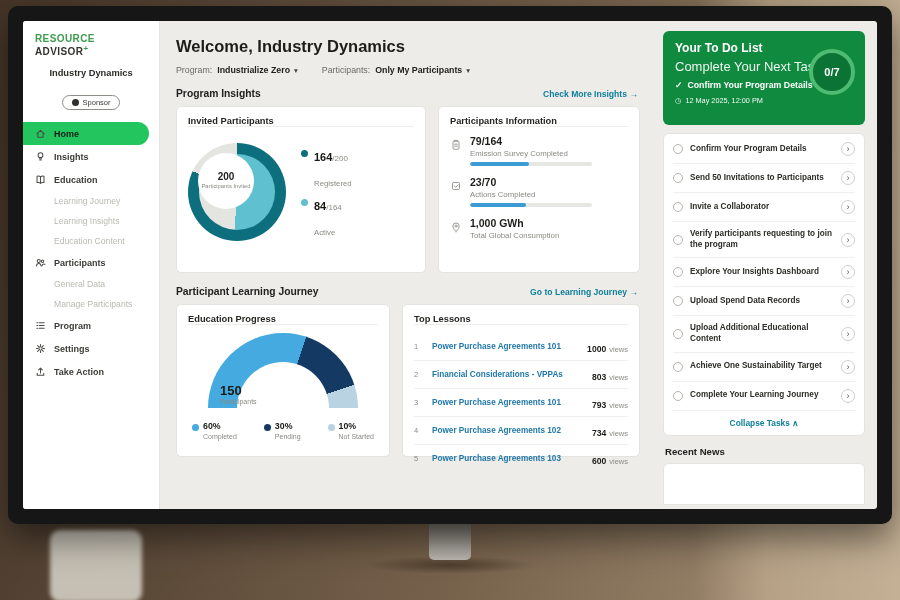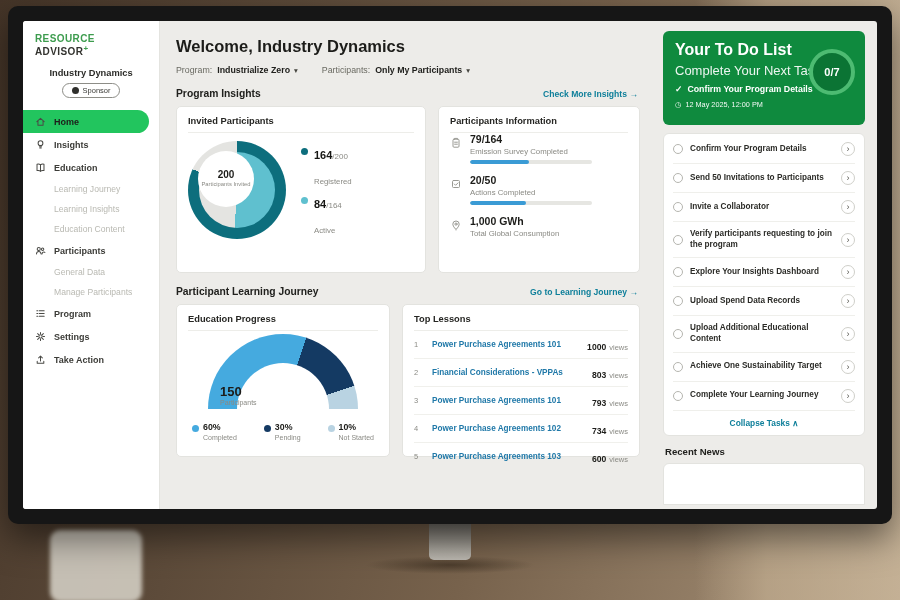--- a/index.html
+++ b/index.html
@@ -102,7 +102,7 @@
   
   .rightcol { width:224px; flex-shrink:0; padding:10px 12px 0 10px; }
   .todo-hero { position:relative; background:#0f8a3e; border-radius:6px; padding:10px 12px; color:#fff; height:94px; }
-  .todo-title { font-size:16px; font-weight:bold; margin-bottom:4px; }
+  .todo-title { font-size:12px; font-weight:bold; margin-bottom:4px; }
   .todo-sub { font-size:13px; opacity:.92; margin-bottom:6px; }
   .todo-next { font-size:8.8px; font-weight:bold; display:flex; gap:5px; align-items:center; margin-bottom:6px; max-width:140px; }
   .todo-due { font-size:7.3px; display:flex; gap:4px; align-items:center; opacity:.95; }

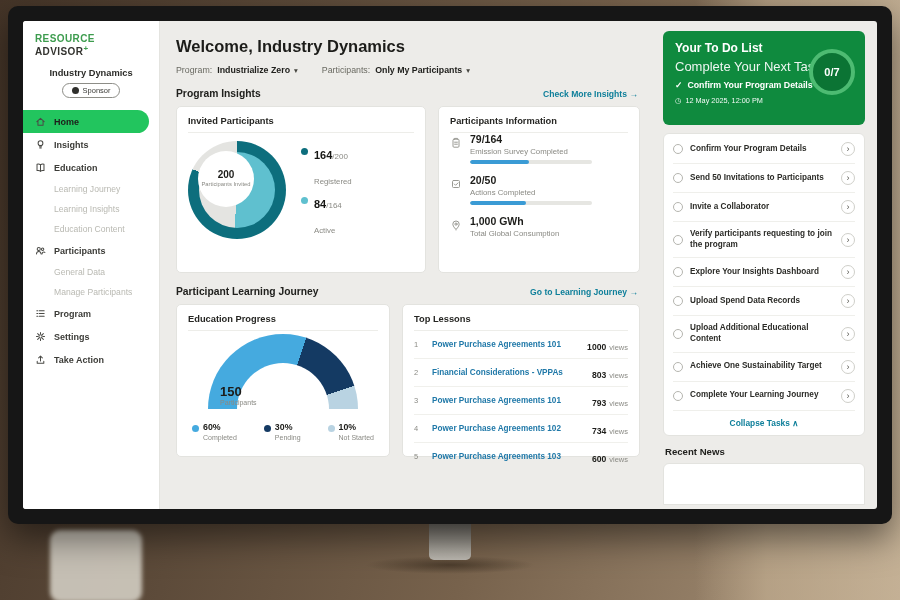--- a/index.html
+++ b/index.html
@@ -32,7 +32,7 @@
   .logo sup { color:#3d9c4e; font-size:8px; }
   .org-wrap { text-align:center; padding:2px 0 8px; }
   .org-name { font-size:9.3px; font-weight:bold; color:#2c2c29; }
-  .sponsor { display:inline-flex; align-items:center; gap:4px; margin-top:5px;
+  .sponsor { display:inline-flex; align-items:center; gap:4px; margin-top:17px;
     border:1px solid #8d8d87; border-radius:10px; padding:2px 9px; font-size:7.5px; color:#3a3a36; }
   .sponsor .dot { width:7px; height:7px; border-radius:50%; background:#2f2f2c; }
   .nav { margin-top:4px; }

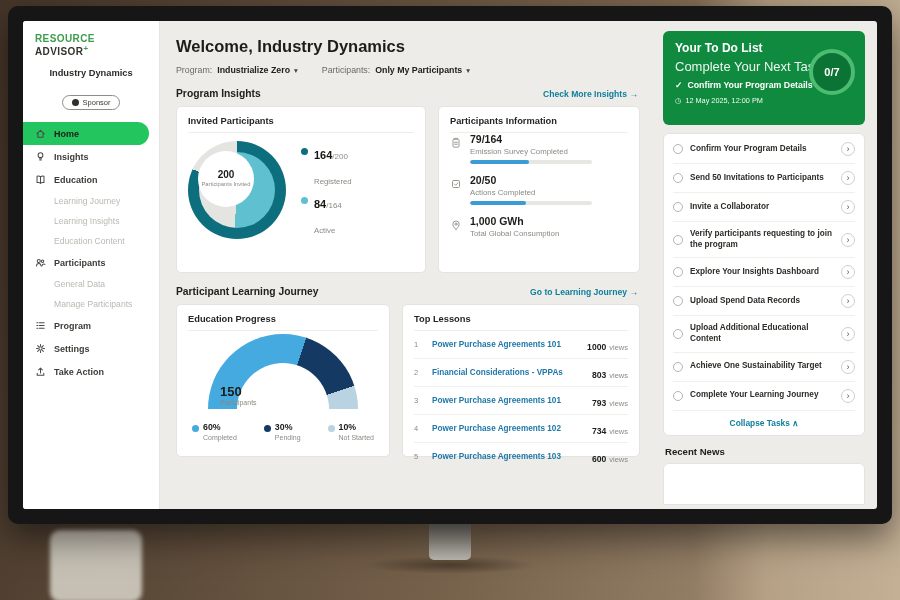--- a/index.html
+++ b/index.html
@@ -55,8 +55,8 @@
   .section-link { font-size:8.6px; font-weight:bold; color:#0e7f9a; cursor:pointer; }
   .cards { display:flex; gap:12px; }
   .card { background:#fff; border:1px solid #e3e3df; border-radius:5px; padding:9px 11px; }
-  .card-title { font-size:9.3px; font-weight:bold; color:#262623; padding-bottom:6px;
-    border-bottom:1px solid #ededE9; margin-bottom:0; }
+  .card-title { font-size:9.3px; font-weight:bold; color:#262623; padding-bottom:0;
+    border-bottom:1px solid #ededE9; margin-bottom:8px; }
 
   .invited-card { width:250px; height:167px; }
   .invited-body { display:flex; align-items:center; gap:15px; padding-top:4px; }

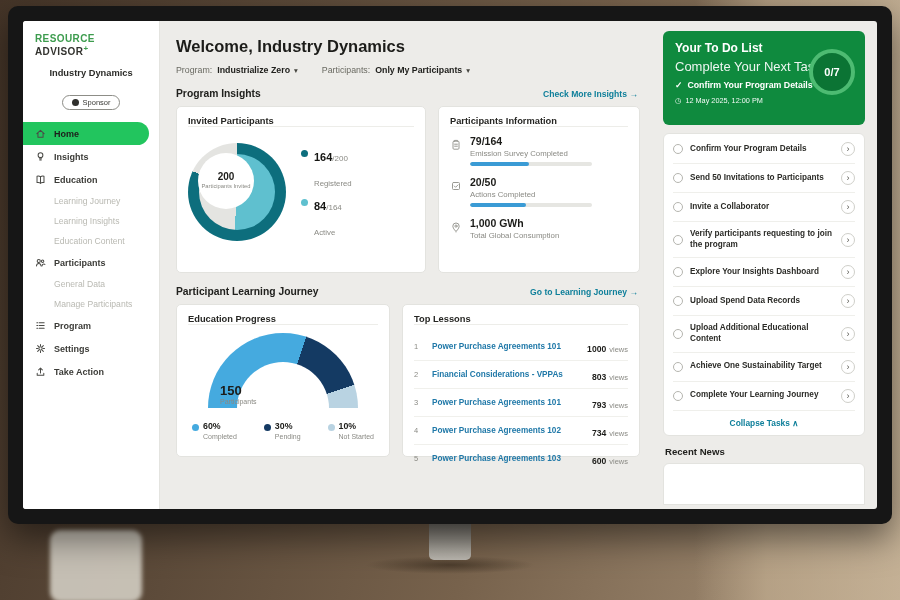--- a/index.html
+++ b/index.html
@@ -293,7 +293,7 @@
                   <path d="M4.3 6 5.6 7.3 8 4.9"></path>
                 </svg></span>
           <div>
-            <div class="stat-val">20/50</div>
+            <div class="stat-val">23/70</div>
             <div class="stat-lbl">Actions Completed</div>
             <div class="bar">
                   <div class="bar-fill" style="width: 46%;"></div>

